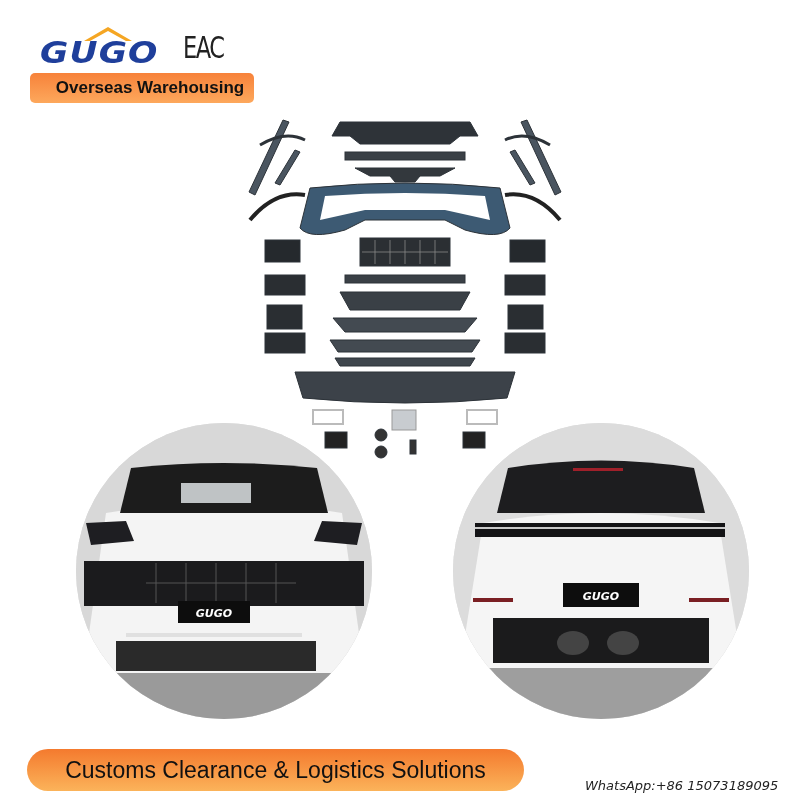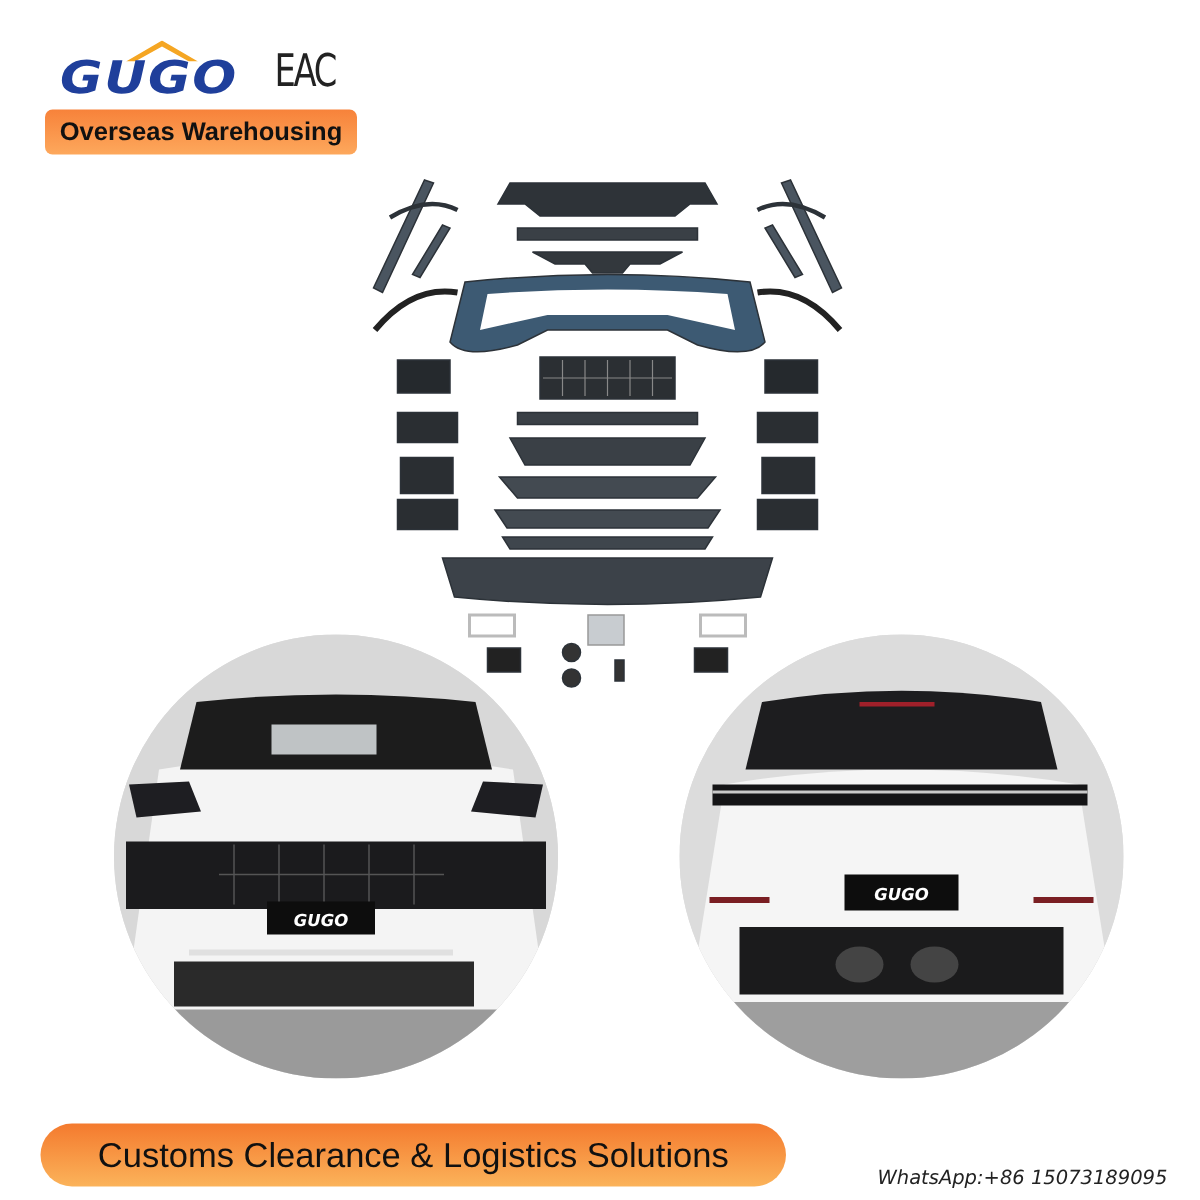--- a/index.html
+++ b/index.html
@@ -14,7 +14,7 @@
 
   .badge-top { left:30px; top:73px; width:208px; height:30px; border-radius:5px;
     background:linear-gradient(#f7823a, #fda85c); display:flex; align-items:center; justify-content:center;
-    font-weight:bold; font-size:17px; color:#111; }
+    font-weight:bold; font-size:17px; color:#111;padding-left:16px; }
 
   
   .kit { left:245px; top:110px; width:320px; height:360px; }

